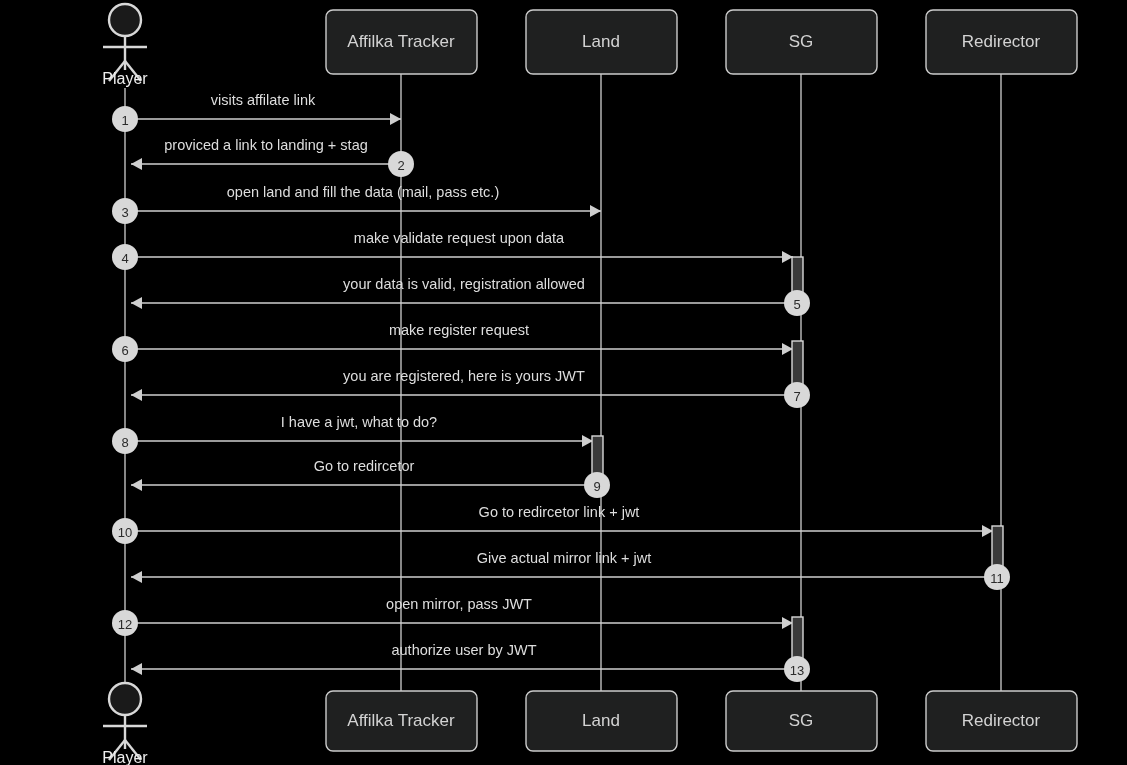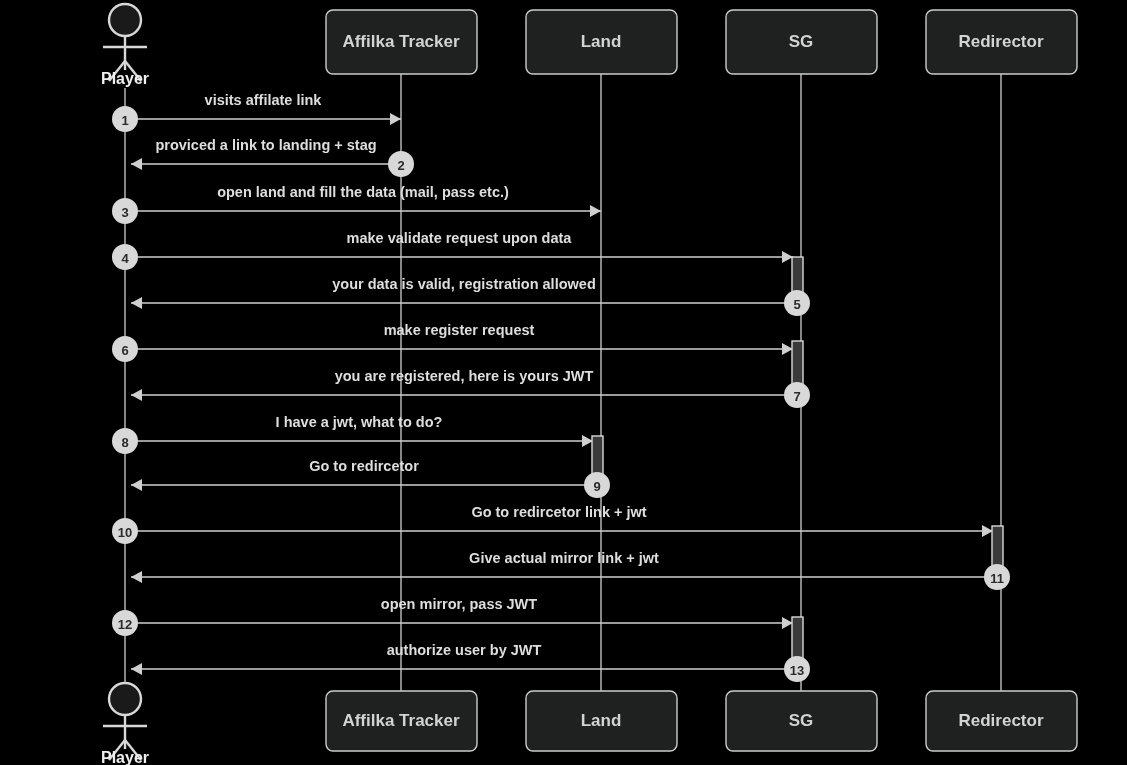--- a/index.html
+++ b/index.html
@@ -16,7 +16,6 @@
     height: 765px;
     background: #000000;
     overflow: hidden;
-    font-weight: bold;
   }
   #seq-svg {
     position: absolute;

